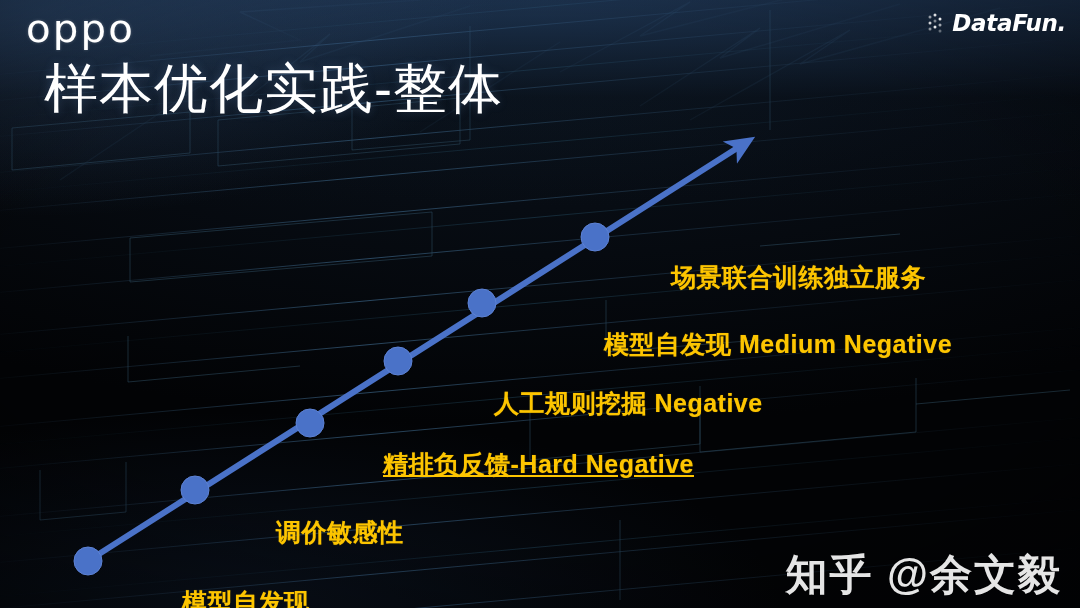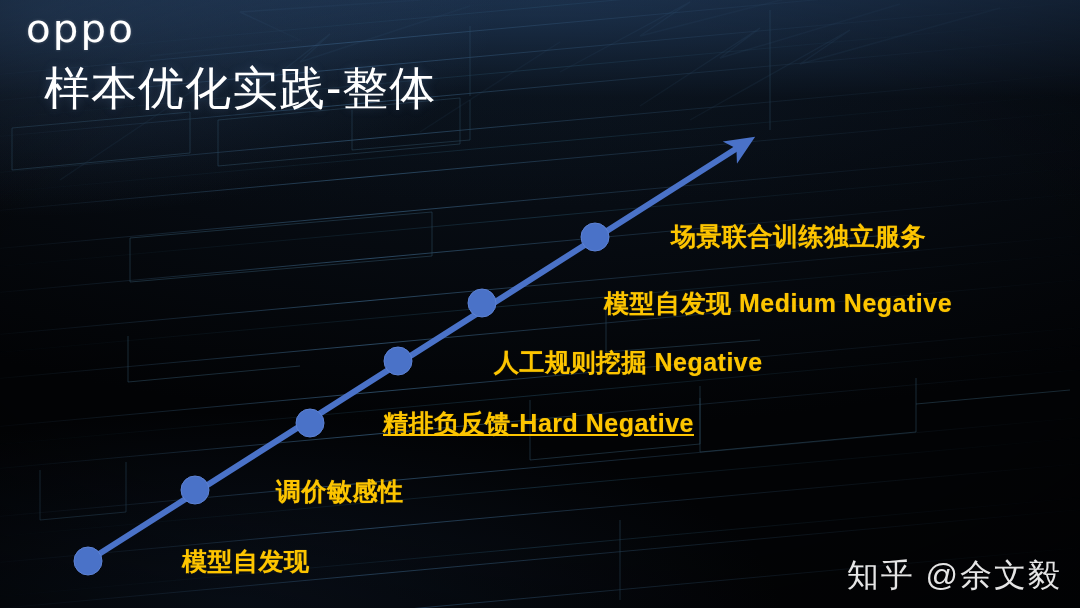--- a/index.html
+++ b/index.html
@@ -177,6 +177,22 @@
 
   <div class="oppo">oppo</div>
 
+  <div class="datafun">
+    <svg class="df-dots" width="22" height="22" viewBox="0 0 22 22">
+      <g fill="#ffffff">
+        <circle cx="3" cy="5" r="1.5" fill-opacity=".55"></circle>
+        <circle cx="8" cy="3" r="1.5" fill-opacity=".85"></circle>
+        <circle cx="3" cy="11" r="1.5" fill-opacity=".8"></circle>
+        <circle cx="8" cy="9" r="1.5" fill-opacity=".45"></circle>
+        <circle cx="13" cy="7" r="1.5" fill-opacity=".9"></circle>
+        <circle cx="3" cy="17" r="1.5" fill-opacity=".5"></circle>
+        <circle cx="8" cy="15" r="1.5" fill-opacity=".9"></circle>
+        <circle cx="13" cy="13" r="1.5" fill-opacity=".6"></circle>
+        <circle cx="13" cy="19" r="1.5" fill-opacity=".35"></circle>
+      </g>
+    </svg>
+    <span class="df-text">DataFun.</span>
+  </div>
 
   <div class="slide-title">样本优化实践-整体</div>
 

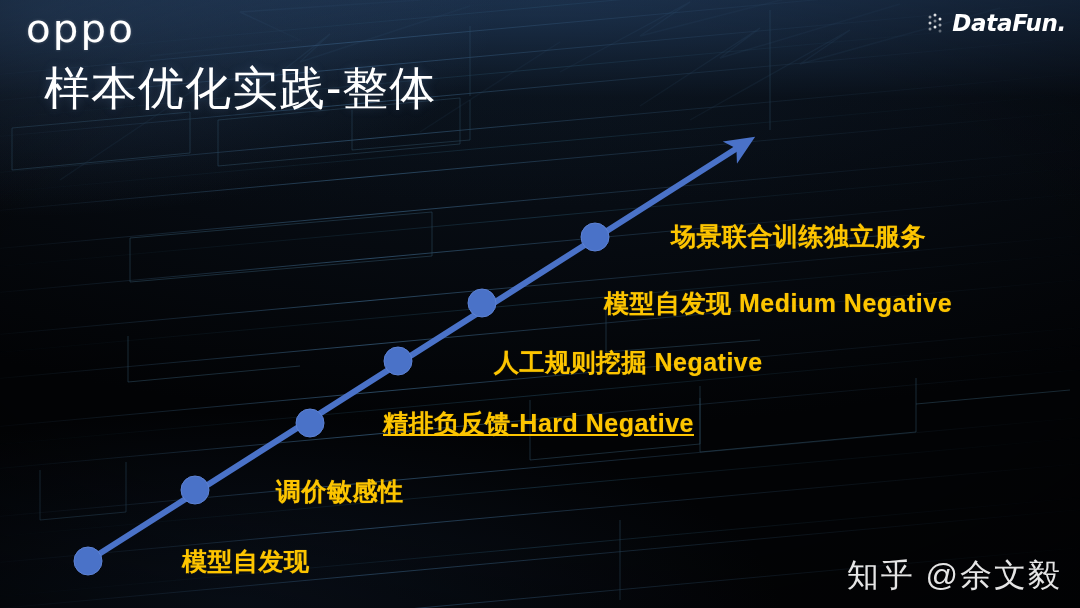--- a/index.html
+++ b/index.html
@@ -60,7 +60,7 @@
   .slide-title{
     position:absolute;left:44px;top:56px;
     color:#ffffff;
-    font-size:46px;
+    font-size:54px;
     line-height:64px;
     font-weight:400;
     letter-spacing:1px;

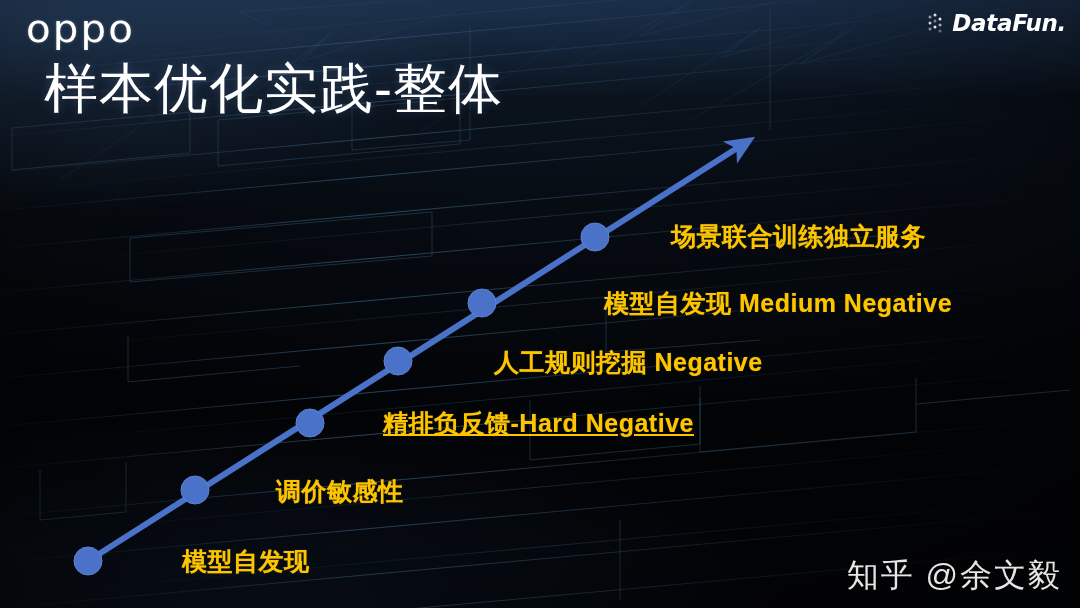--- a/index.html
+++ b/index.html
@@ -79,6 +79,7 @@
     line-height:30px;
     letter-spacing:.5px;
     text-shadow:0 0 1px rgba(253,197,0,.55);
+    margin-top:41px;
   }
   
   .watermark{

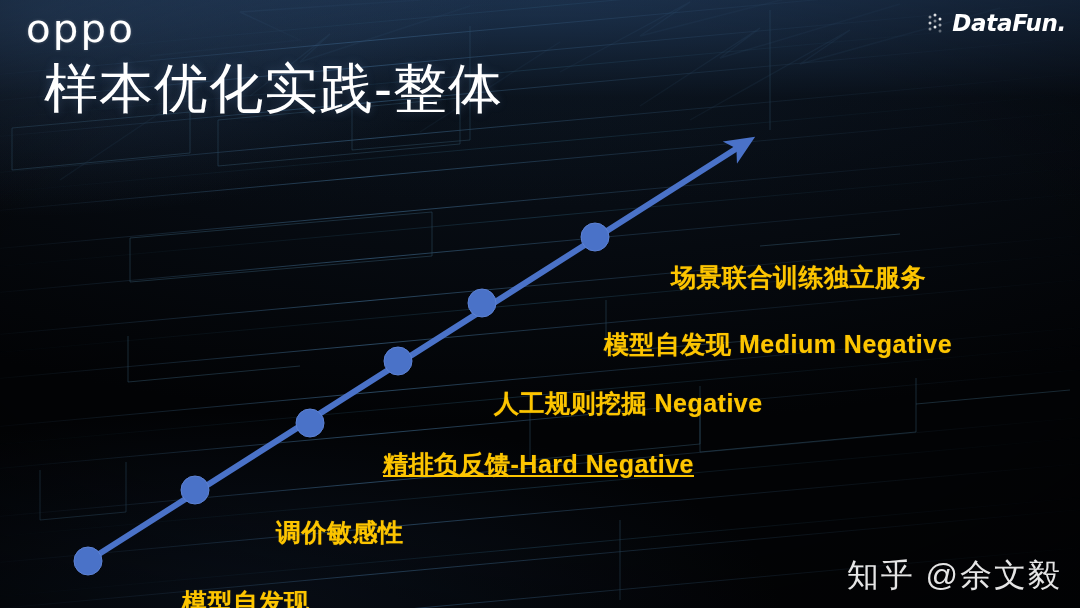--- a/index.html
+++ b/index.html
@@ -85,9 +85,9 @@
   .watermark{
     position:absolute;right:18px;bottom:14px;
     color:#f2f2f2;
-    font-size:32px;line-height:38px;
+    font-size:42px;line-height:38px;
     letter-spacing:2px;
-    font-weight:400;
+    font-weight:700;
     white-space:nowrap;
     opacity:.95;
     margin-top:28px;

